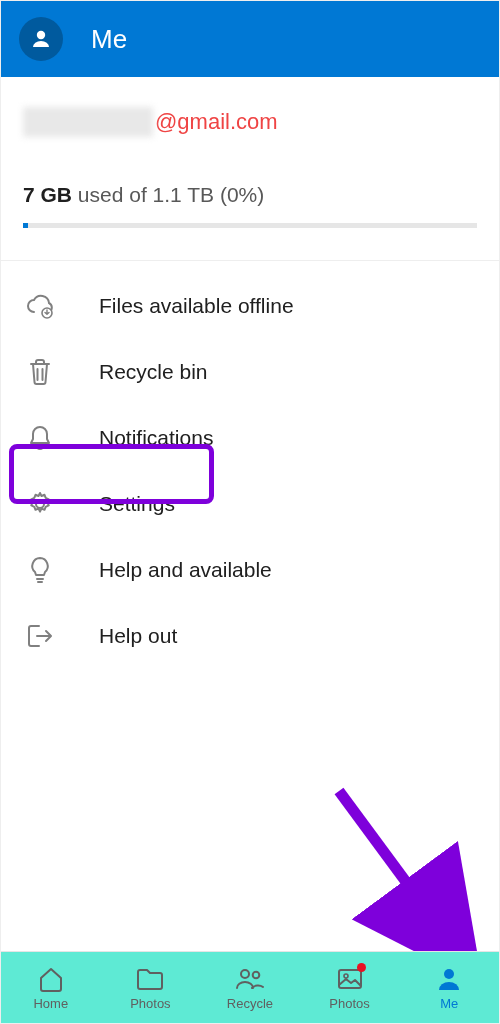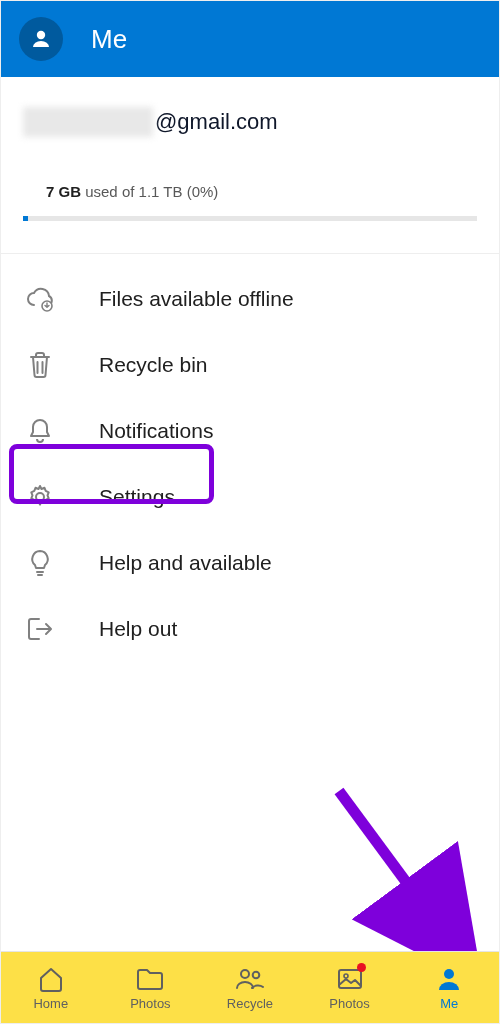--- a/index.html
+++ b/index.html
@@ -53,7 +53,7 @@
     }
     .email-suffix {
       font-size: 22px;
-      color: #0f172a;
+      color: #ef4444;
       margin-left: 2px;
     }
 

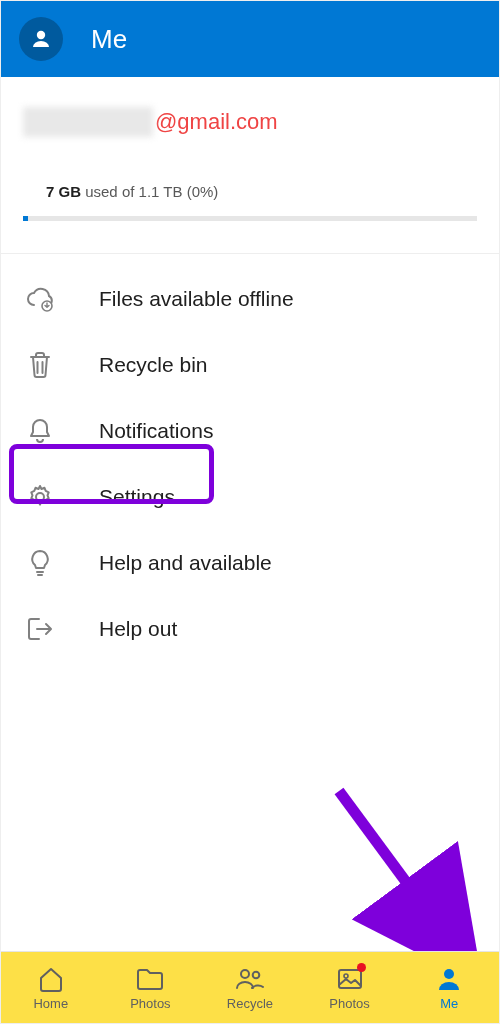--- a/index.html
+++ b/index.html
@@ -61,9 +61,8 @@
       padding: 38px 22px 14px 22px;
     }
     .storage-text {
-      font-size: 15px;
+      font-size: 21px;
       color: #585858;
-      margin-left: 23px;
     }
     .storage-val {
       font-weight: 700;

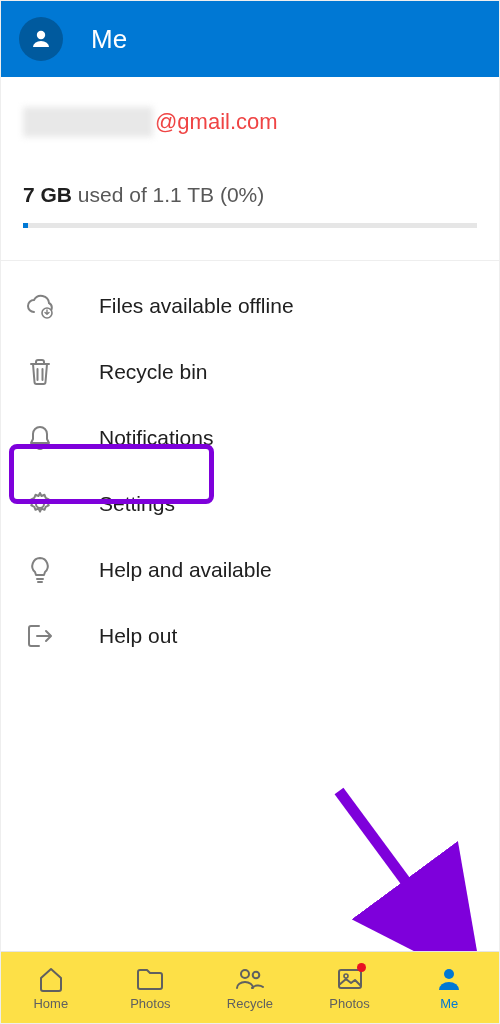--- a/index.html
+++ b/index.html
@@ -125,7 +125,7 @@
       height: 72px;
       border-top: 1px solid #e5e5e5;
       display: flex;
-      background: #fde047;
+      background: #5eead4;
     }
     .nav-item {
       flex: 1;

